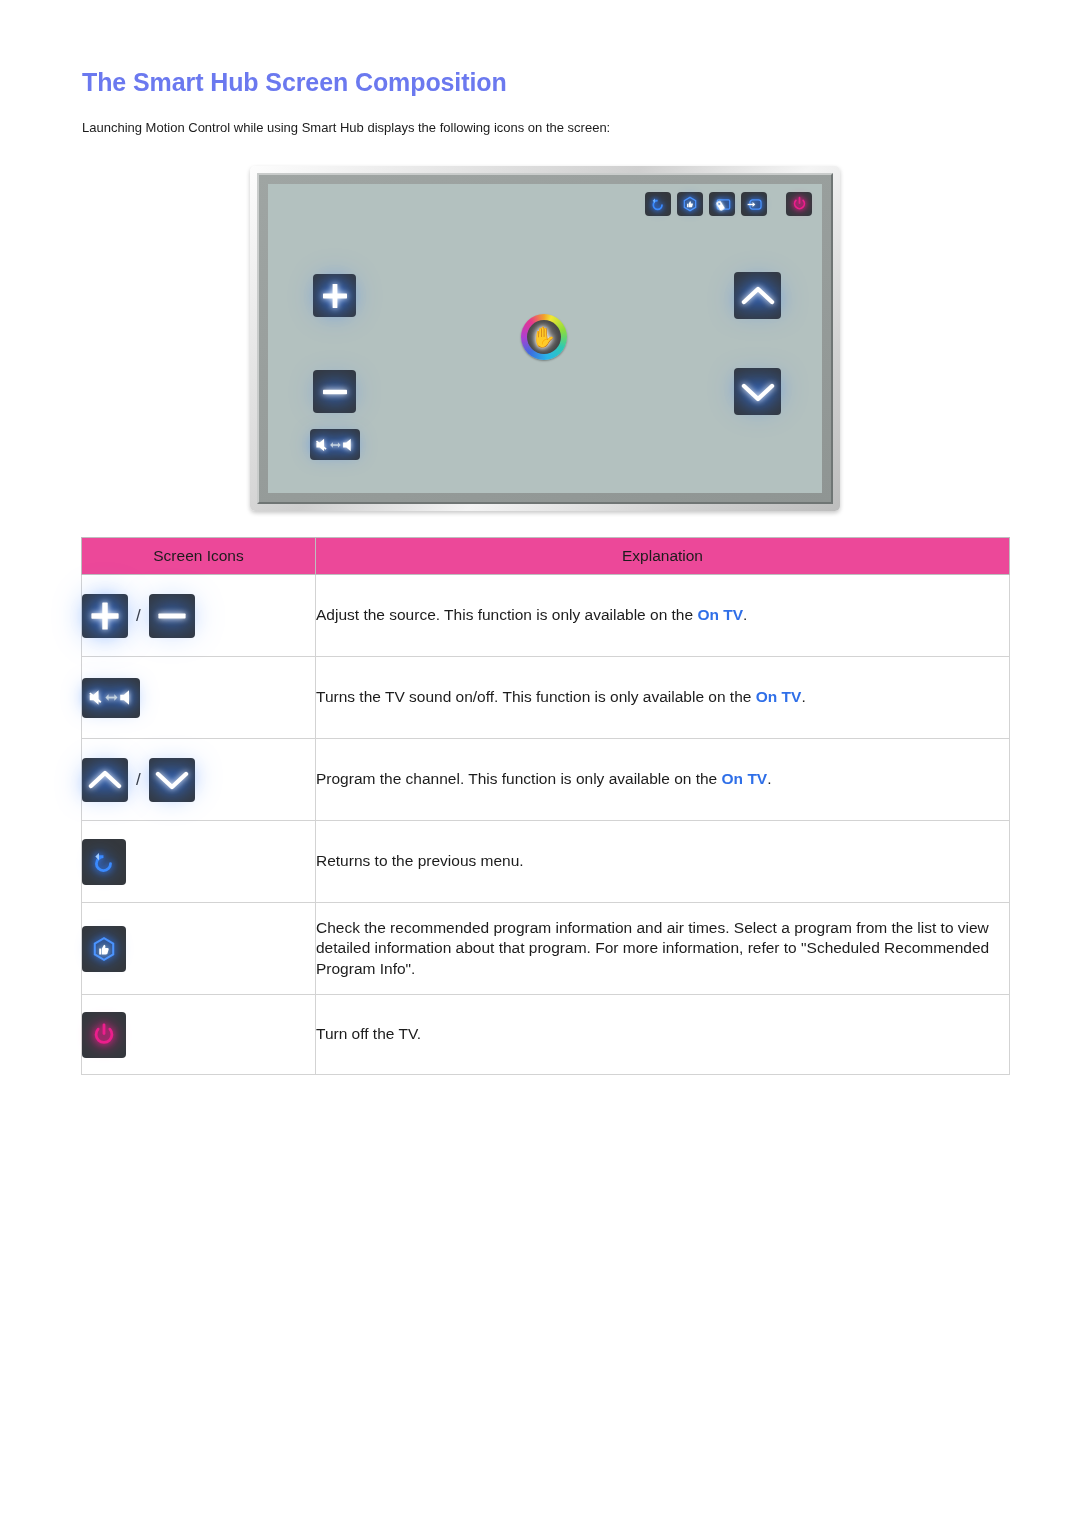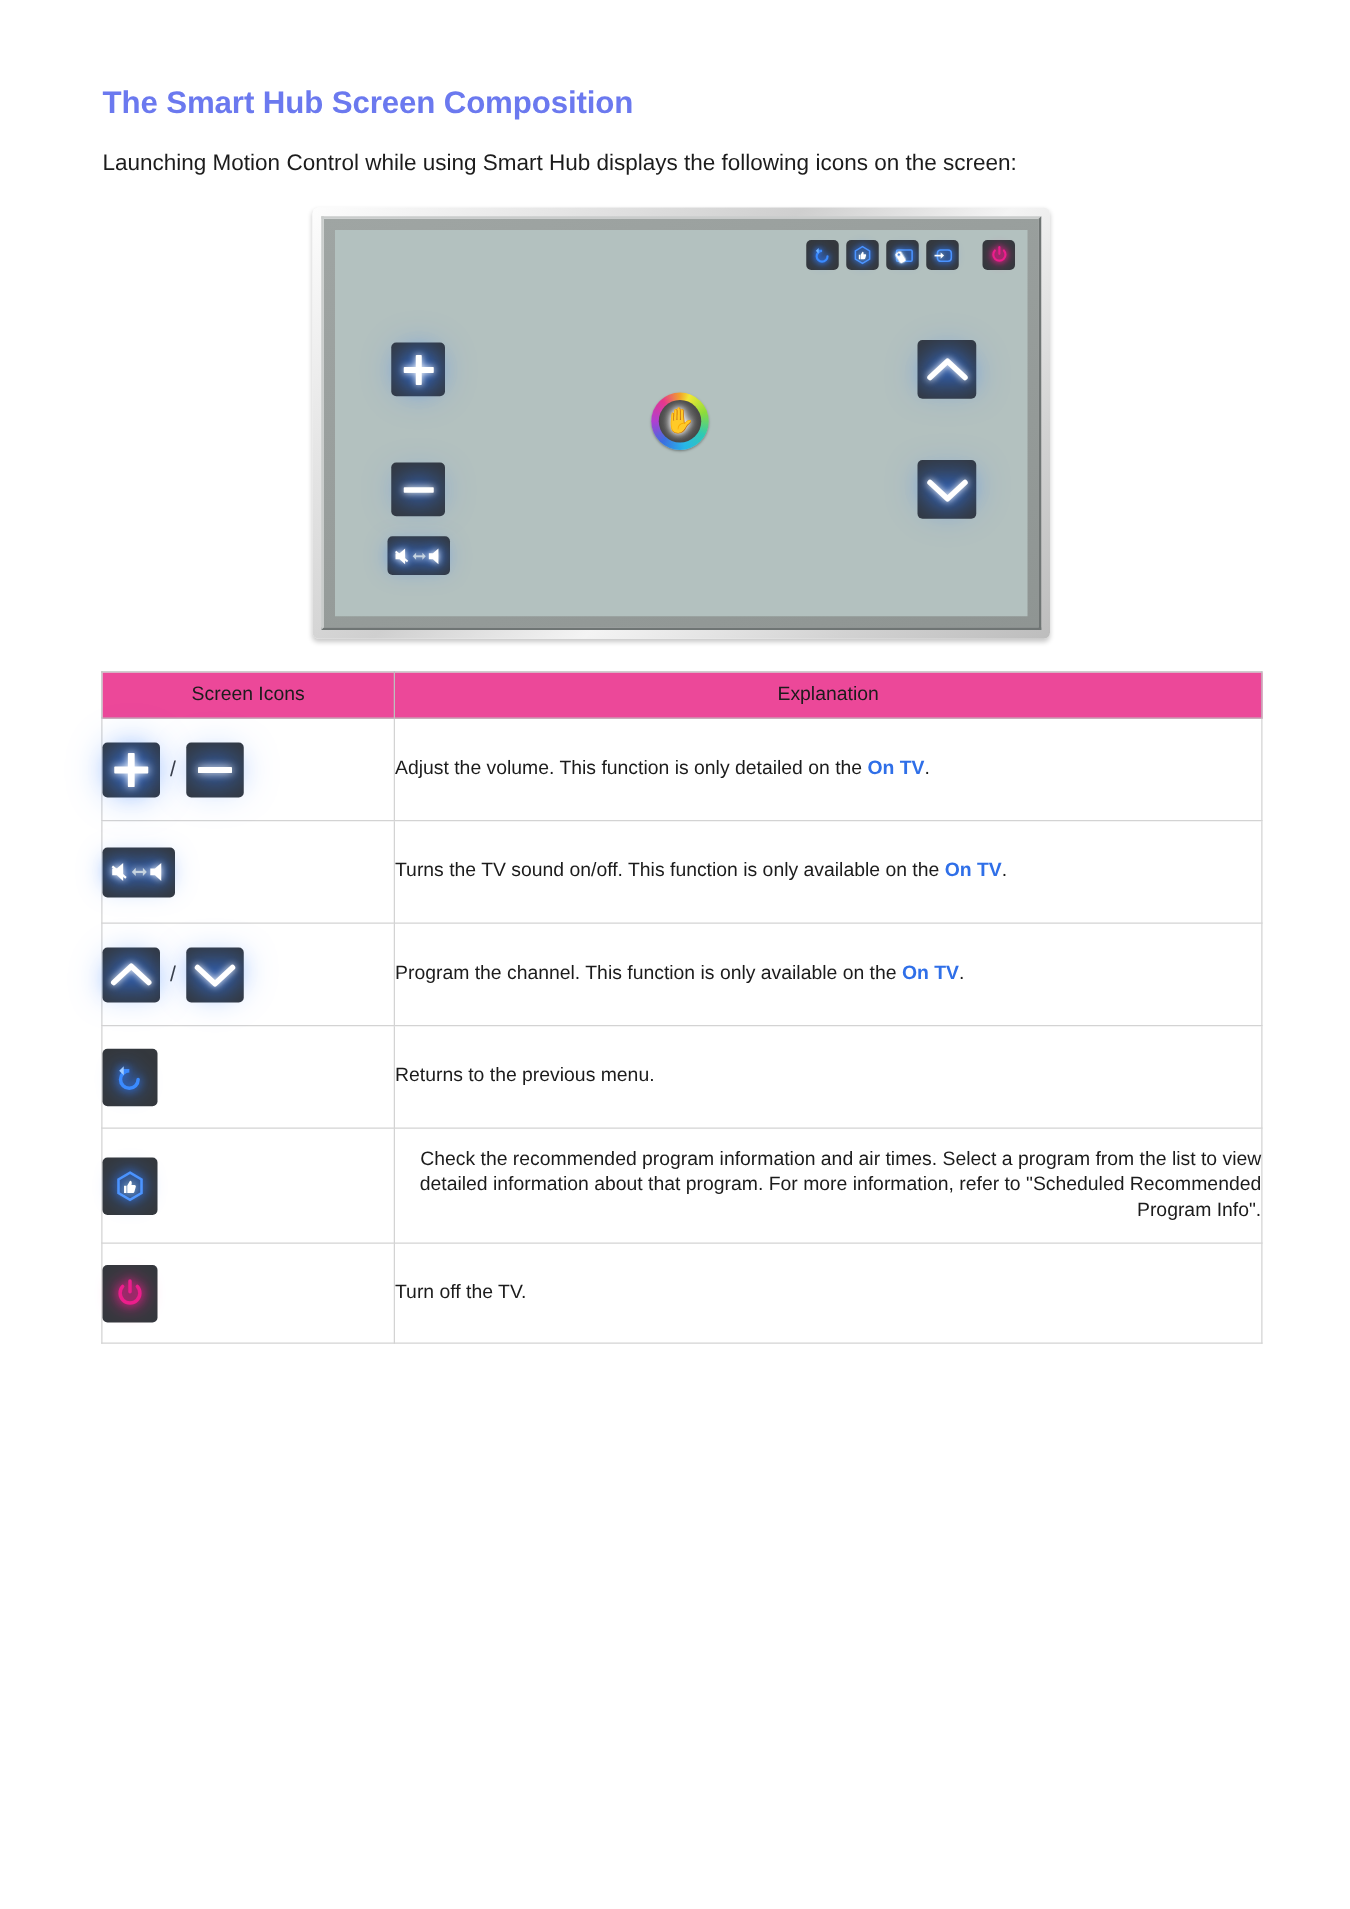--- a/index.html
+++ b/index.html
@@ -39,7 +39,7 @@
     position: absolute;
     left: 78px;
     top: 120px;
-    font-size: 18px;
+    font-size: 13px;
     color: #1c1c1c;
     white-space: nowrap;
   }

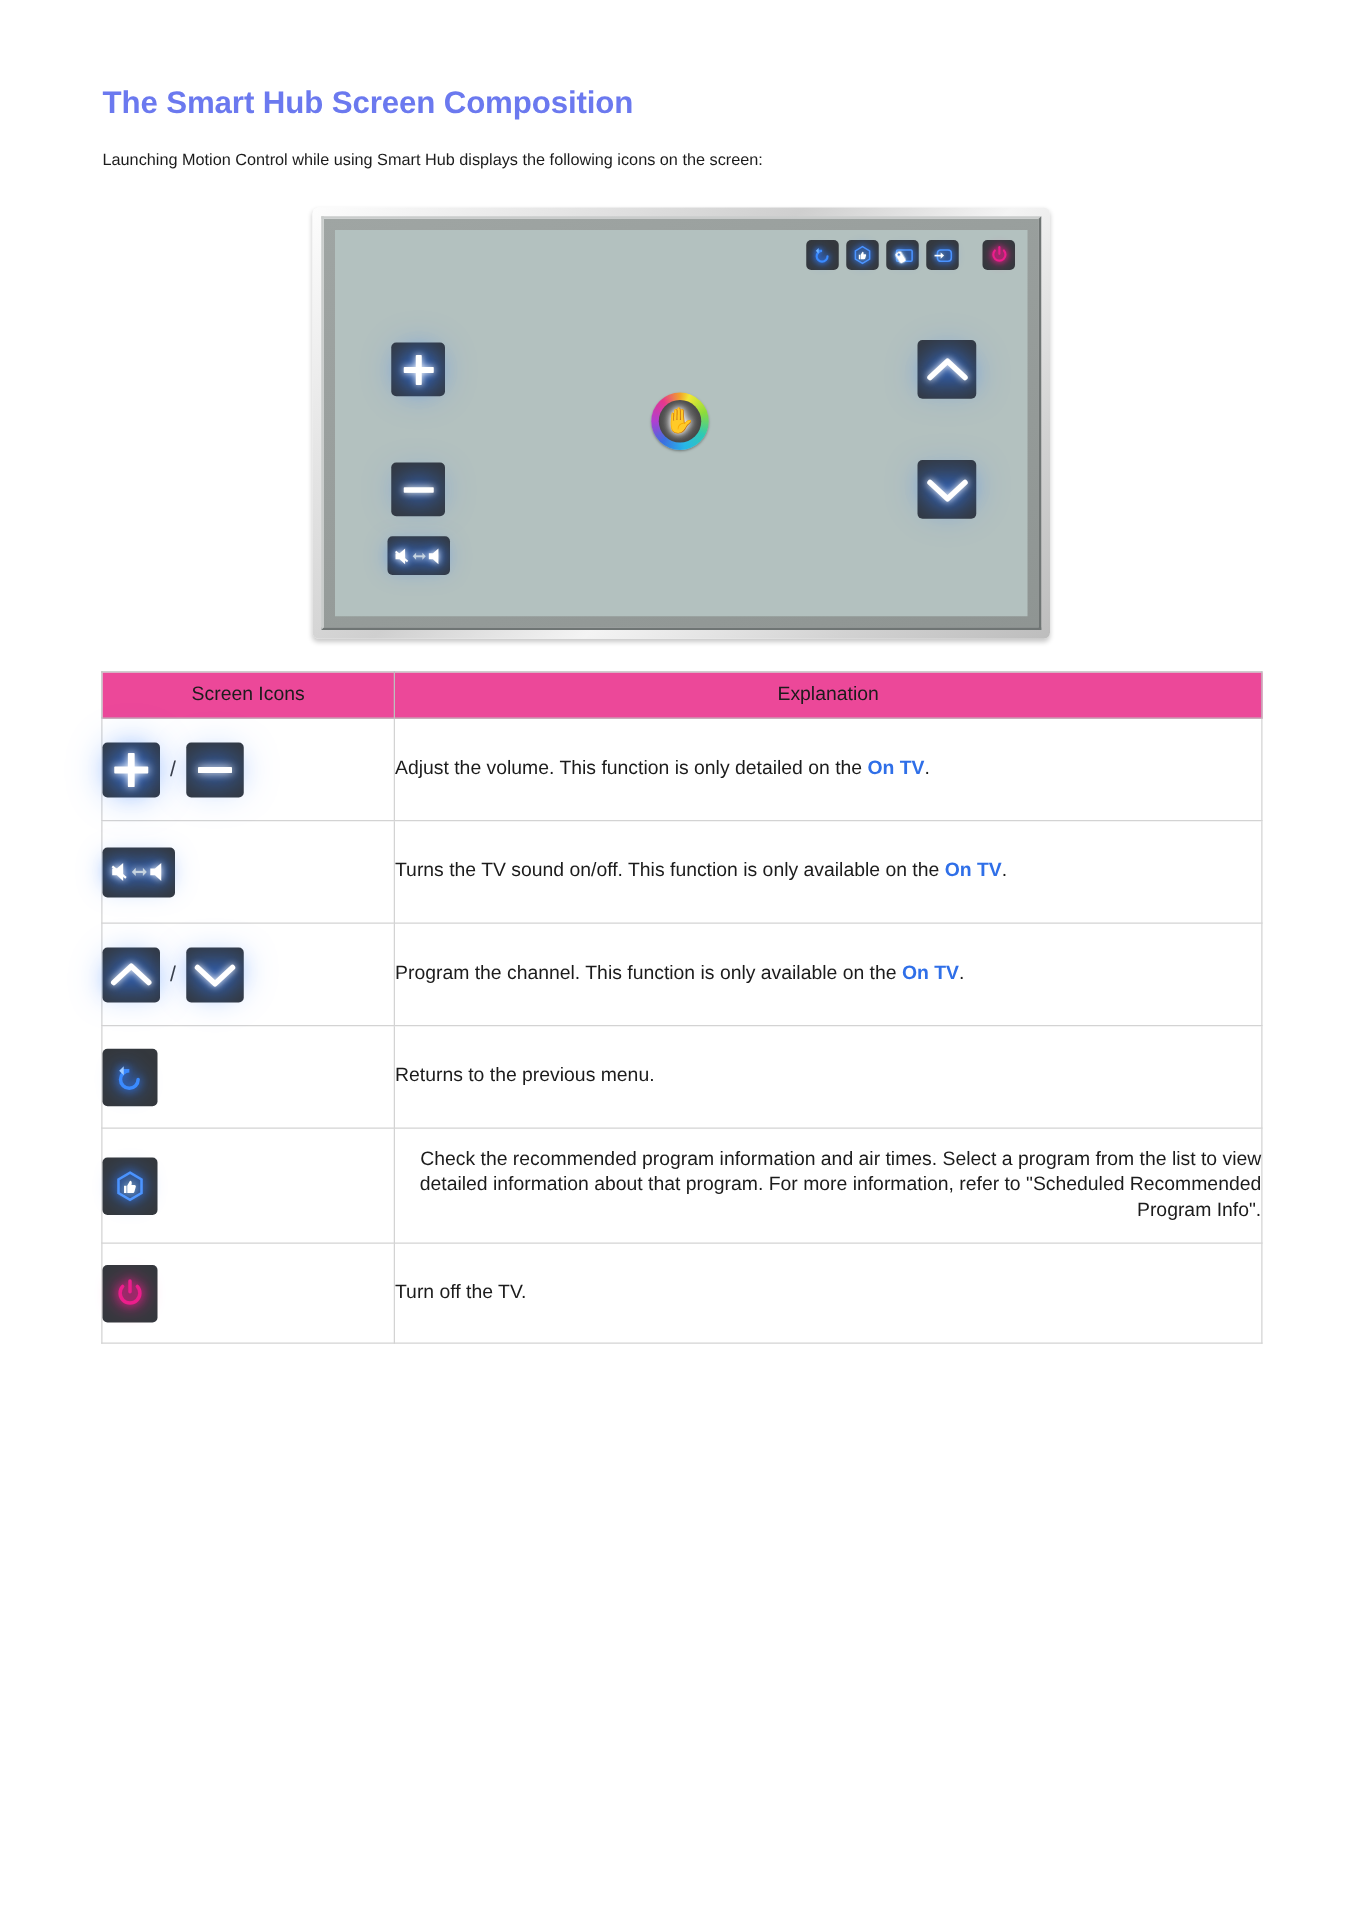--- a/index.html
+++ b/index.html
@@ -342,7 +342,7 @@
             </div>
           </div>
         </td>
-        <td class="cell-expl"><span>Adjust the volume. This function is only detailed on the </span><span class="ontv">On TV</span><span>.</span></td>
+        <td class="cell-expl"><span>Adjust the source. This function is only available on the </span><span class="ontv">On TV</span><span>.</span></td>
       </tr>
 
       <tr style="height:82px;">

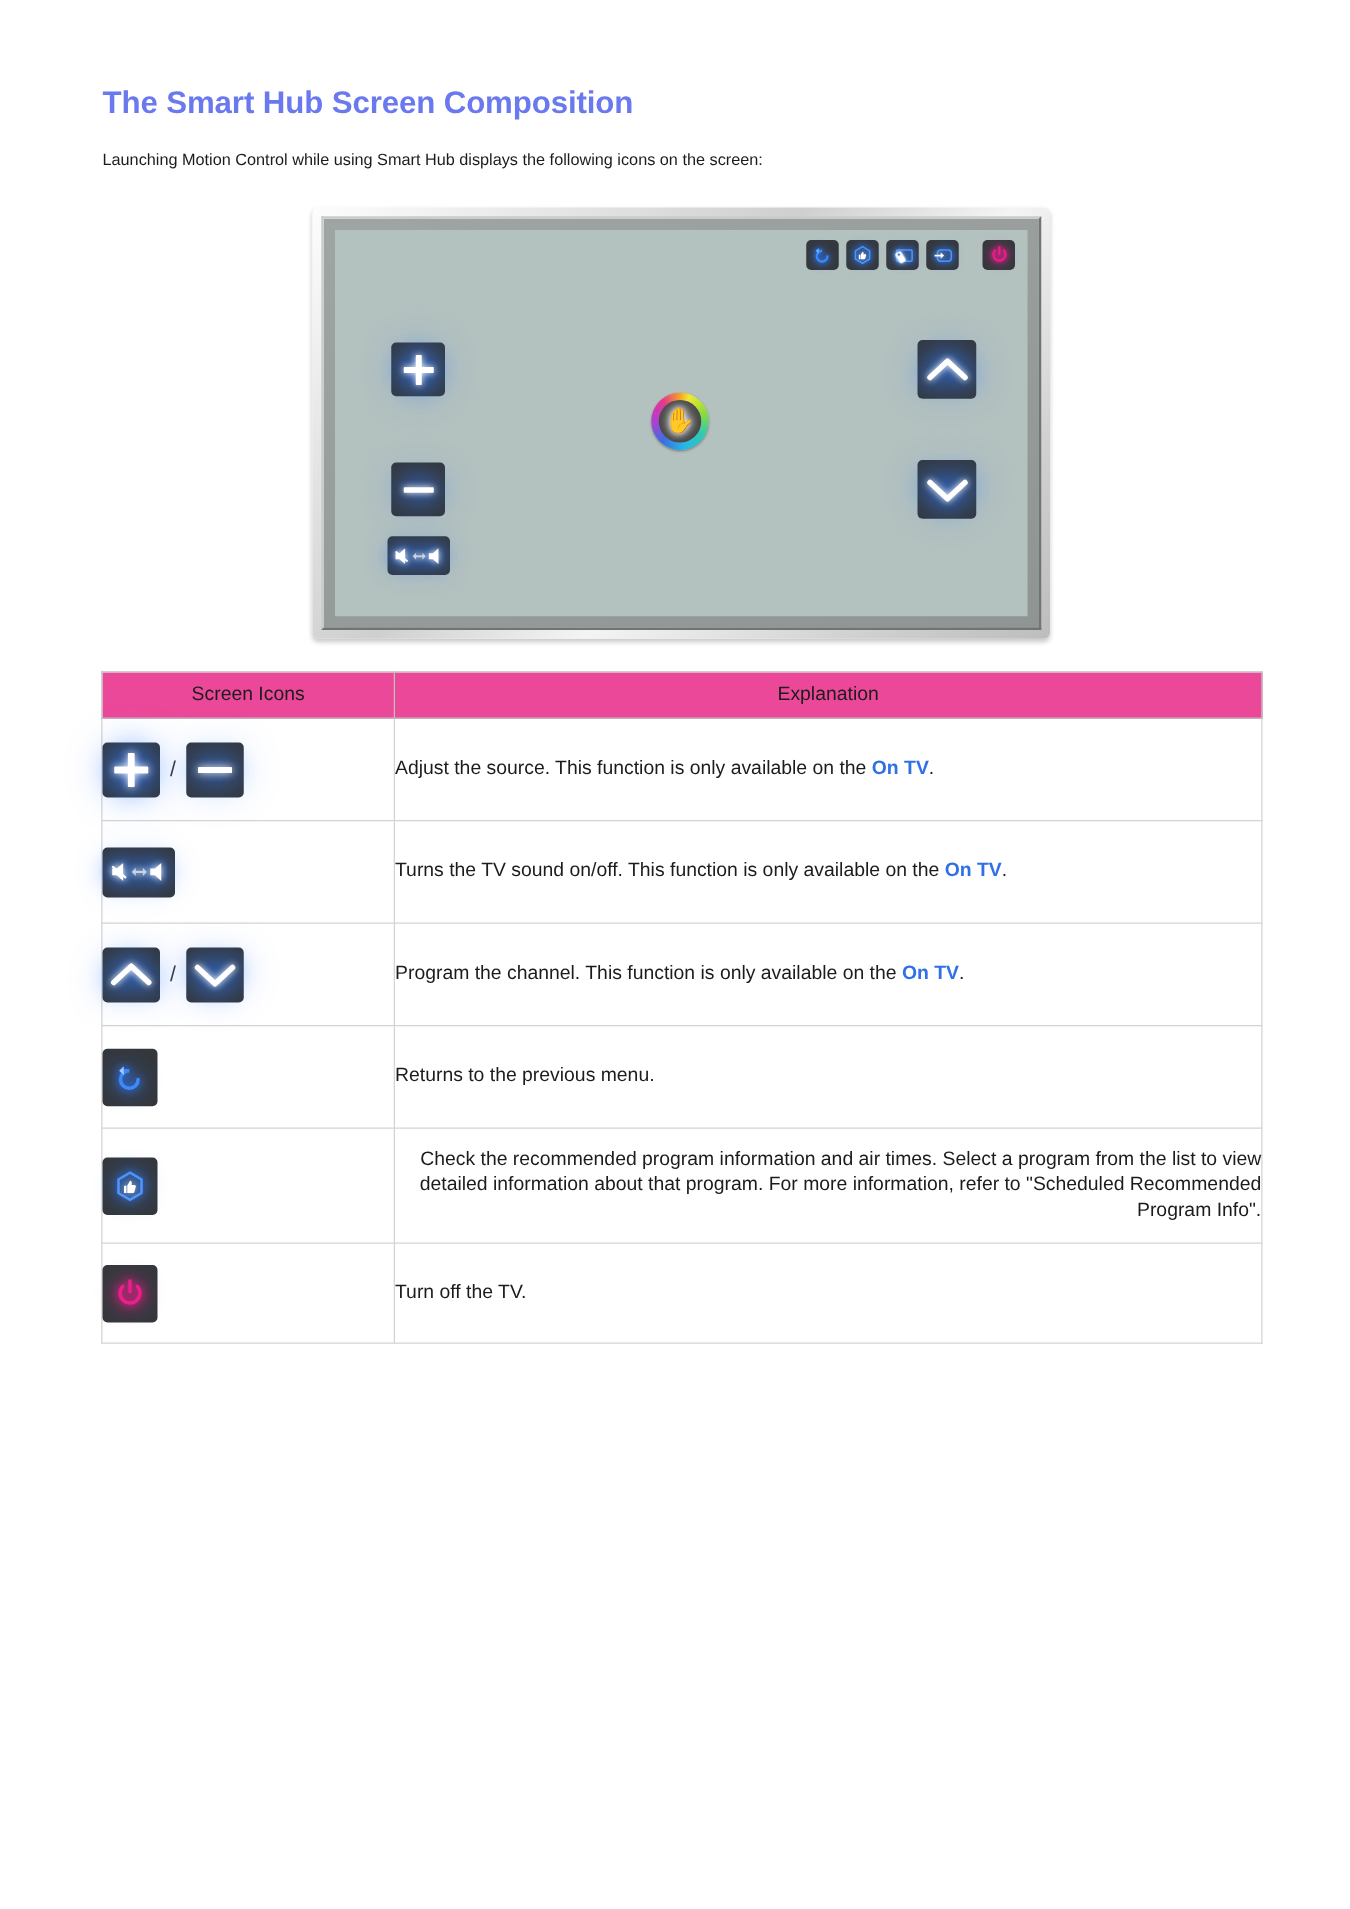--- a/index.html
+++ b/index.html
@@ -413,7 +413,7 @@
             </div>
           </div>
         </td>
-        <td class="cell-expl" style="max-width:660px;text-align:right;"><span>Check the recommended program information and air times. Select a program from the list to view detailed information about that program. For more information, refer to "Scheduled Recommended Program Info".</span></td>
+        <td class="cell-expl" style="max-width:660px;"><span>Check the recommended program information and air times. Select a program from the list to view detailed information about that program. For more information, refer to "Scheduled Recommended Program Info".</span></td>
       </tr>
 
 

